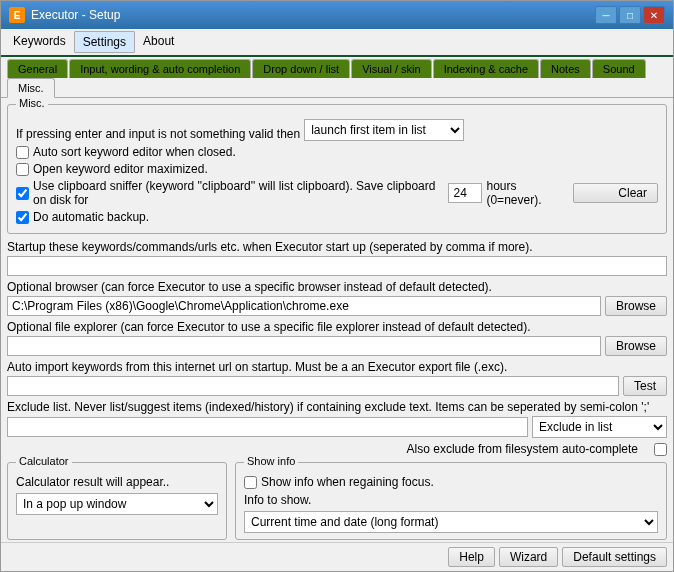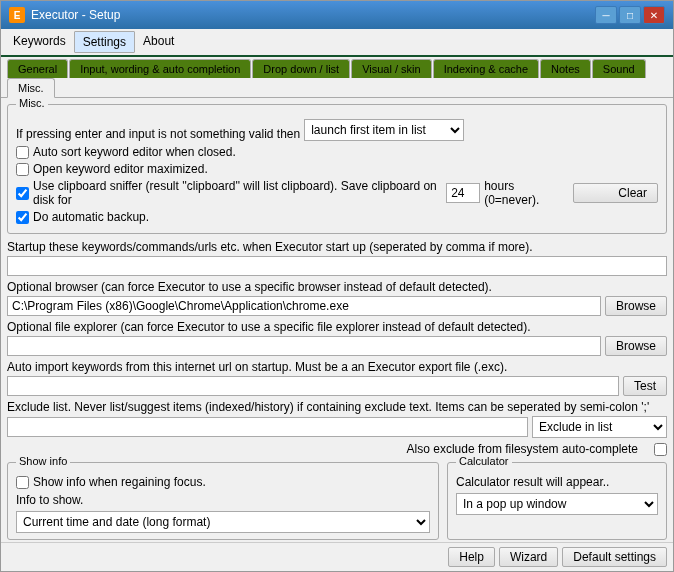--- a/index.html
+++ b/index.html
@@ -286,7 +286,7 @@
 
       <div class="checkbox-row">
         <input type="checkbox" id="clipboard" checked="" style="">
-        <label for="clipboard">Use clipboard sniffer (result ''clipboard'' will list clipboard). Save clipboard on disk for</label>
+        <label for="clipboard">Use clipboard sniffer (keyword ''clipboard'' will list clipboard). Save clipboard on disk for</label>
         <input type="text" style="width: 34px;" value="24">
         <label>hours (0=never).</label>
         <button style="margin-left:4px;padding-left:44px;">Clear</button>

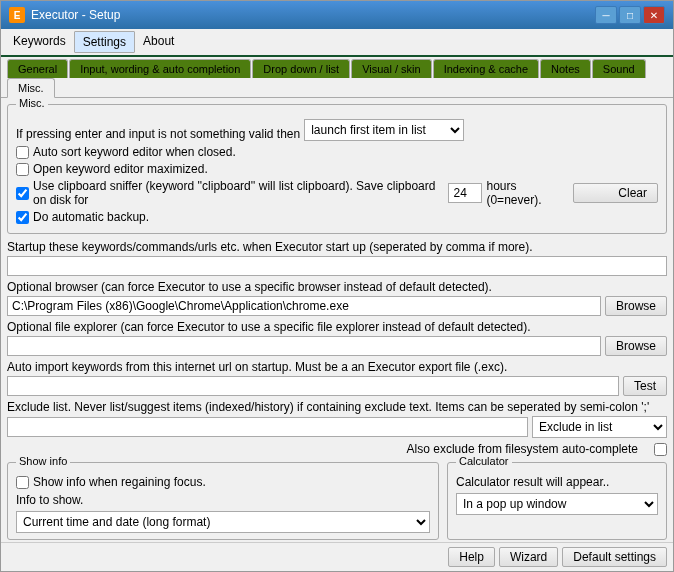--- a/index.html
+++ b/index.html
@@ -343,6 +343,18 @@
     </div>
 
     <div class="two-col">
+
+      <div class="group-box calc-group">
+        <span class="group-box-title">Calculator</span>
+        <div style="margin-top:6px;">
+          <div class="label-text">Calculator result will appear..</div>
+          <select style="width:100%; margin-top:2px;">
+            <option>In a pop up window</option>
+            <option>In main window</option>
+            <option>In a tooltip</option>
+          </select>
+        </div>
+      </div>
 
       <div class="group-box show-info-group">
         <span class="group-box-title">Show info</span>
@@ -359,18 +371,6 @@
           </select>
         </div>
       </div>
-
-      <div class="group-box calc-group">
-        <span class="group-box-title">Calculator</span>
-        <div style="margin-top:6px;">
-          <div class="label-text">Calculator result will appear..</div>
-          <select style="width:100%; margin-top:2px;">
-            <option>In a pop up window</option>
-            <option>In main window</option>
-            <option>In a tooltip</option>
-          </select>
-        </div>
-      </div>
     </div>
   </div>
 

